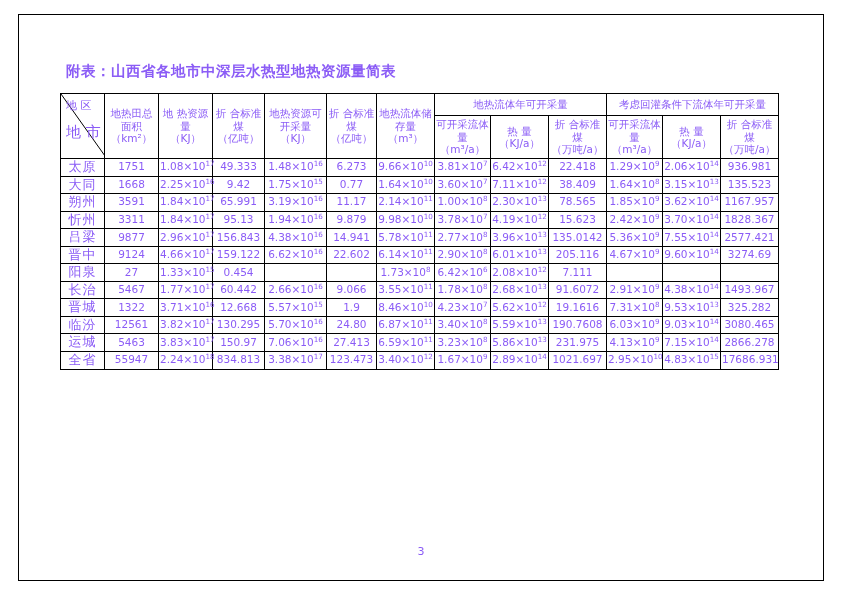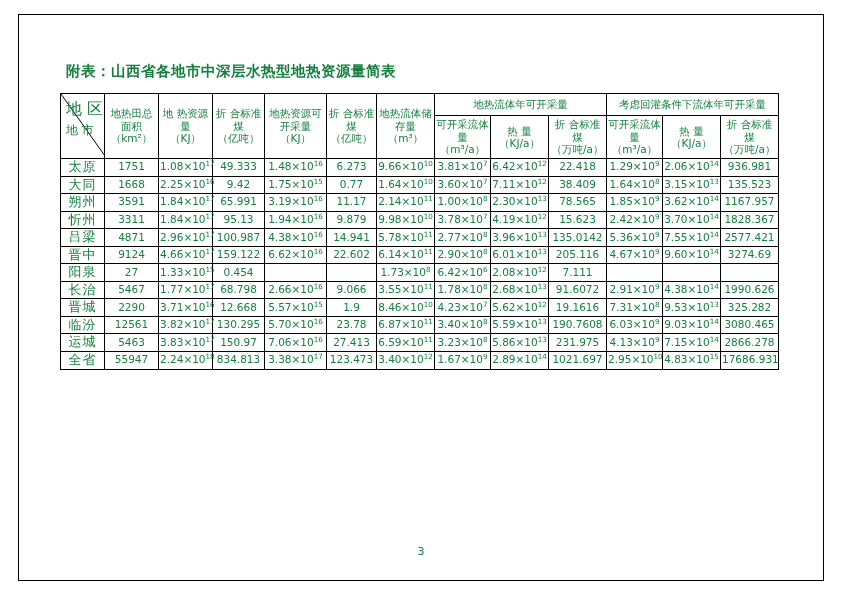--- a/index.html
+++ b/index.html
@@ -15,7 +15,7 @@
     margin: 0 auto;
     overflow: hidden;
     font-family: "Liberation Serif", serif;
-    color: #15803d;
+    color: #8b5cf6;
     box-sizing: border-box;
   }
   .page-border {

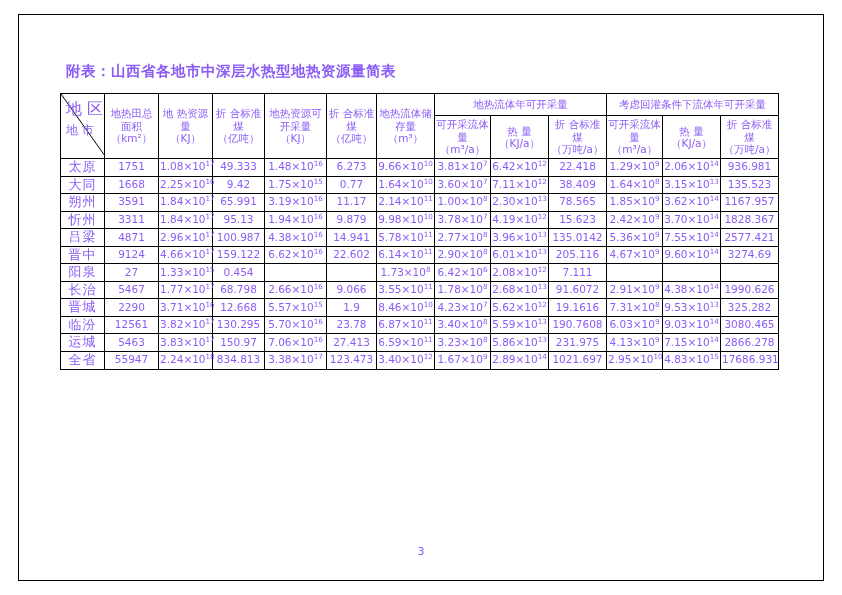--- a/index.html
+++ b/index.html
@@ -86,7 +86,7 @@
     position: absolute;
     left: 5px;
     top: 6px;
-    font-size: 16px;
+    font-size: 11px;
   }
   .corner .c2 {
     position: absolute;

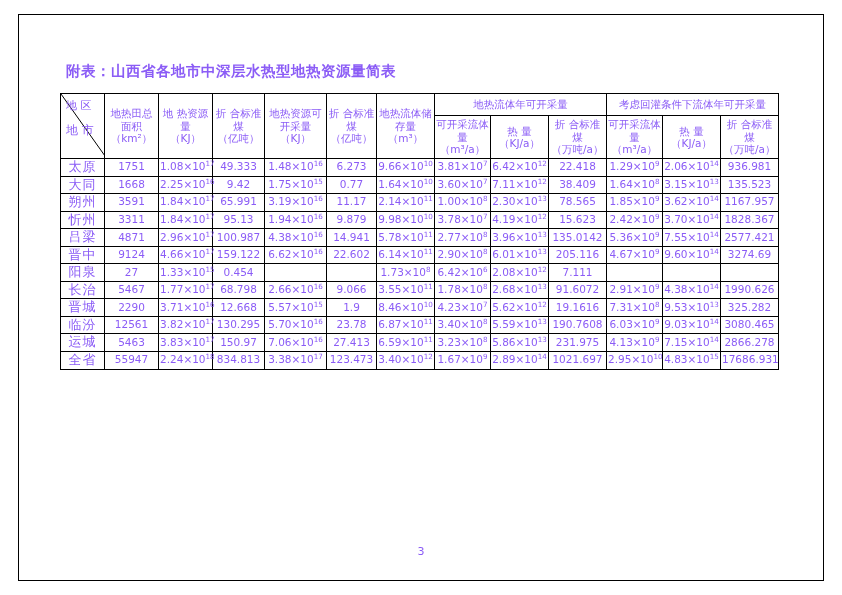--- a/index.html
+++ b/index.html
@@ -92,7 +92,7 @@
     position: absolute;
     left: 5px;
     top: 30px;
-    font-size: 12px;
+    font-size: 15px;
     text-align: center;
   }
   .rowname {

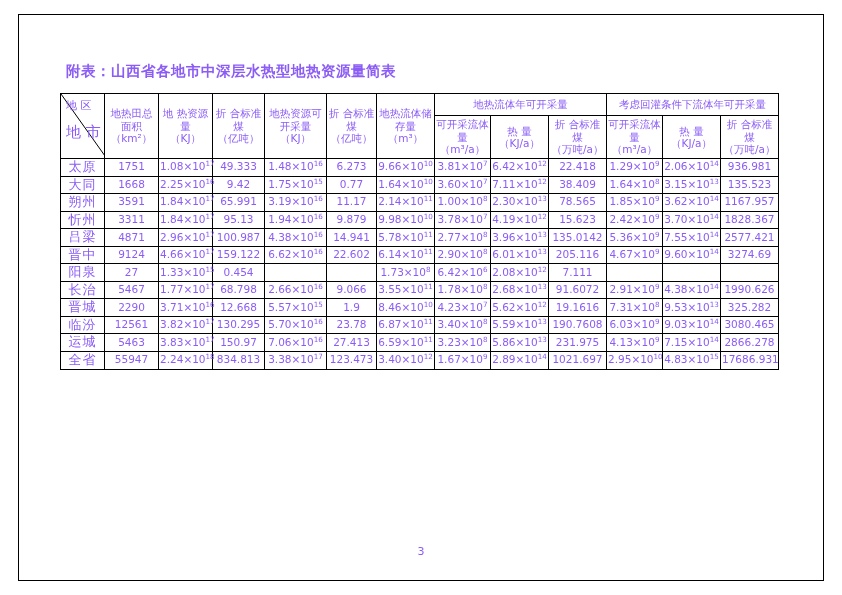--- a/index.html
+++ b/index.html
@@ -269,7 +269,7 @@
           </tr>
           <tr>
             <td class="rowname">吕梁</td>
-            <td class="num">4871</td>
+            <td class="num">9877</td>
             <td class="num">2.96×10<sup>17</sup></td>
             <td class="num">100.987</td>
             <td class="num">4.38×10<sup>16</sup></td>

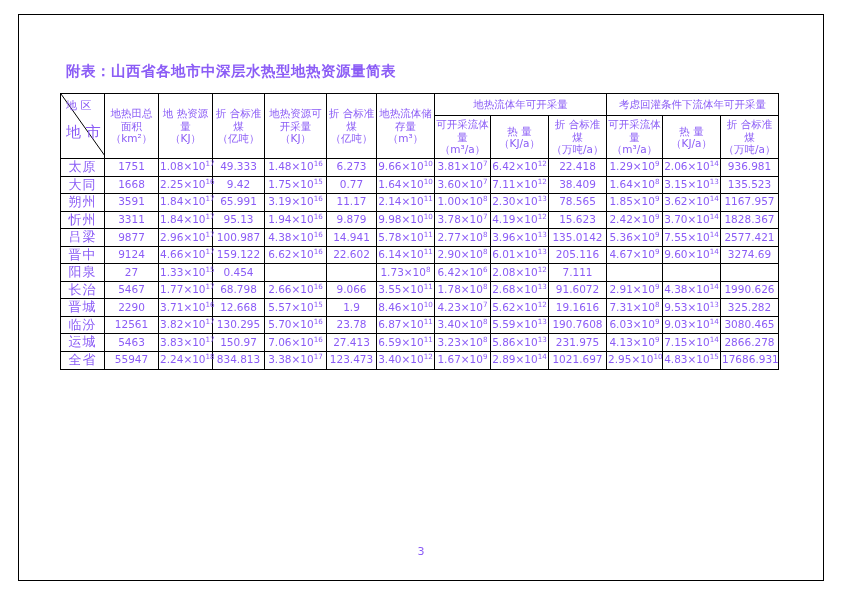--- a/index.html
+++ b/index.html
@@ -271,7 +271,7 @@
             <td class="rowname">吕梁</td>
             <td class="num">9877</td>
             <td class="num">2.96×10<sup>17</sup></td>
-            <td class="num">100.987</td>
+            <td class="num">156.843</td>
             <td class="num">4.38×10<sup>16</sup></td>
             <td class="num">14.941</td>
             <td class="num">5.78×10<sup>11</sup></td>

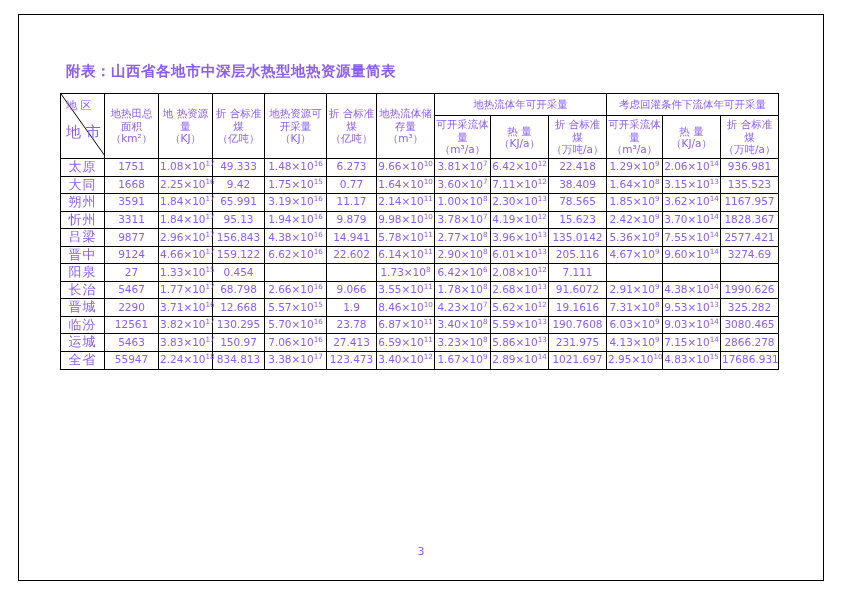--- a/index.html
+++ b/index.html
@@ -316,7 +316,7 @@
             <td class="rowname">长治</td>
             <td class="num">5467</td>
             <td class="num">1.77×10<sup>17</sup></td>
-            <td class="num">68.798</td>
+            <td class="num">60.442</td>
             <td class="num">2.66×10<sup>16</sup></td>
             <td class="num">9.066</td>
             <td class="num">3.55×10<sup>11</sup></td>

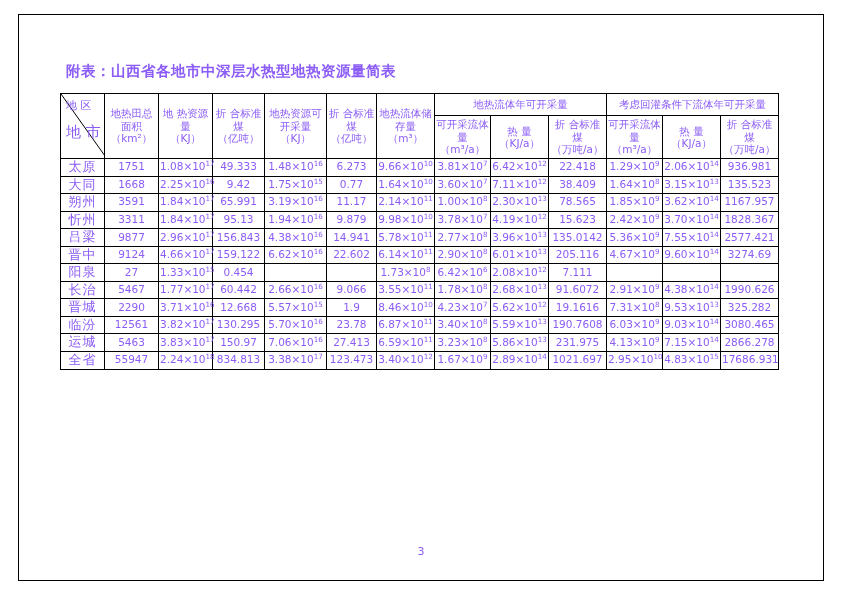--- a/index.html
+++ b/index.html
@@ -325,7 +325,7 @@
             <td class="num">91.6072</td>
             <td class="num">2.91×10<sup>9</sup></td>
             <td class="num">4.38×10<sup>14</sup></td>
-            <td class="num">1990.626</td>
+            <td class="num">1493.967</td>
           </tr>
           <tr>
             <td class="rowname">晋城</td>

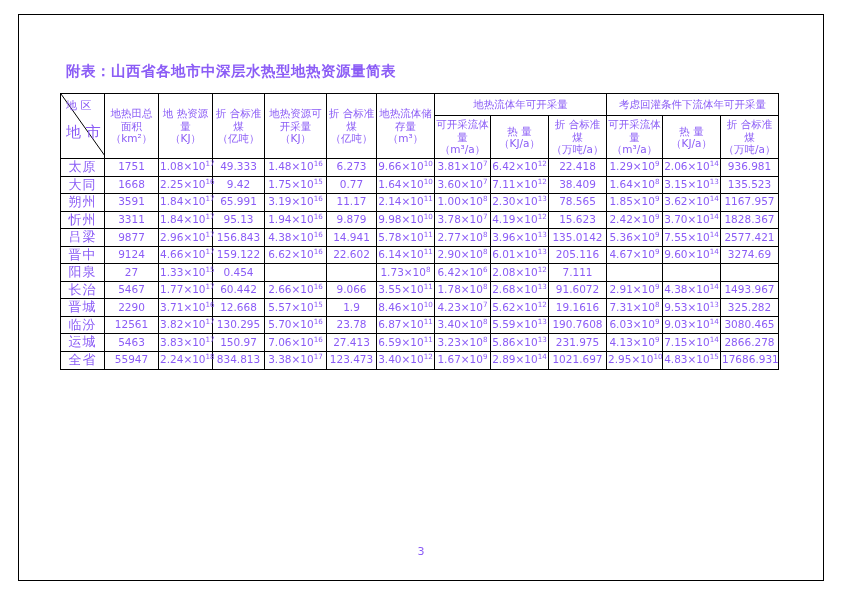--- a/index.html
+++ b/index.html
@@ -329,7 +329,7 @@
           </tr>
           <tr>
             <td class="rowname">晋城</td>
-            <td class="num">2290</td>
+            <td class="num">1322</td>
             <td class="num">3.71×10<sup>16</sup></td>
             <td class="num">12.668</td>
             <td class="num">5.57×10<sup>15</sup></td>

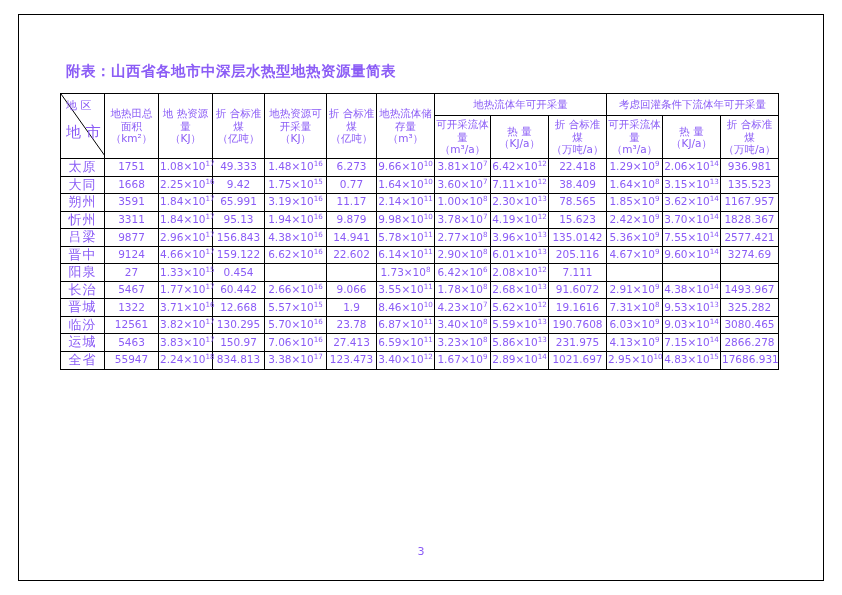--- a/index.html
+++ b/index.html
@@ -348,7 +348,7 @@
             <td class="num">3.82×10<sup>17</sup></td>
             <td class="num">130.295</td>
             <td class="num">5.70×10<sup>16</sup></td>
-            <td class="num">23.78</td>
+            <td class="num">24.80</td>
             <td class="num">6.87×10<sup>11</sup></td>
             <td class="num">3.40×10<sup>8</sup></td>
             <td class="num">5.59×10<sup>13</sup></td>

